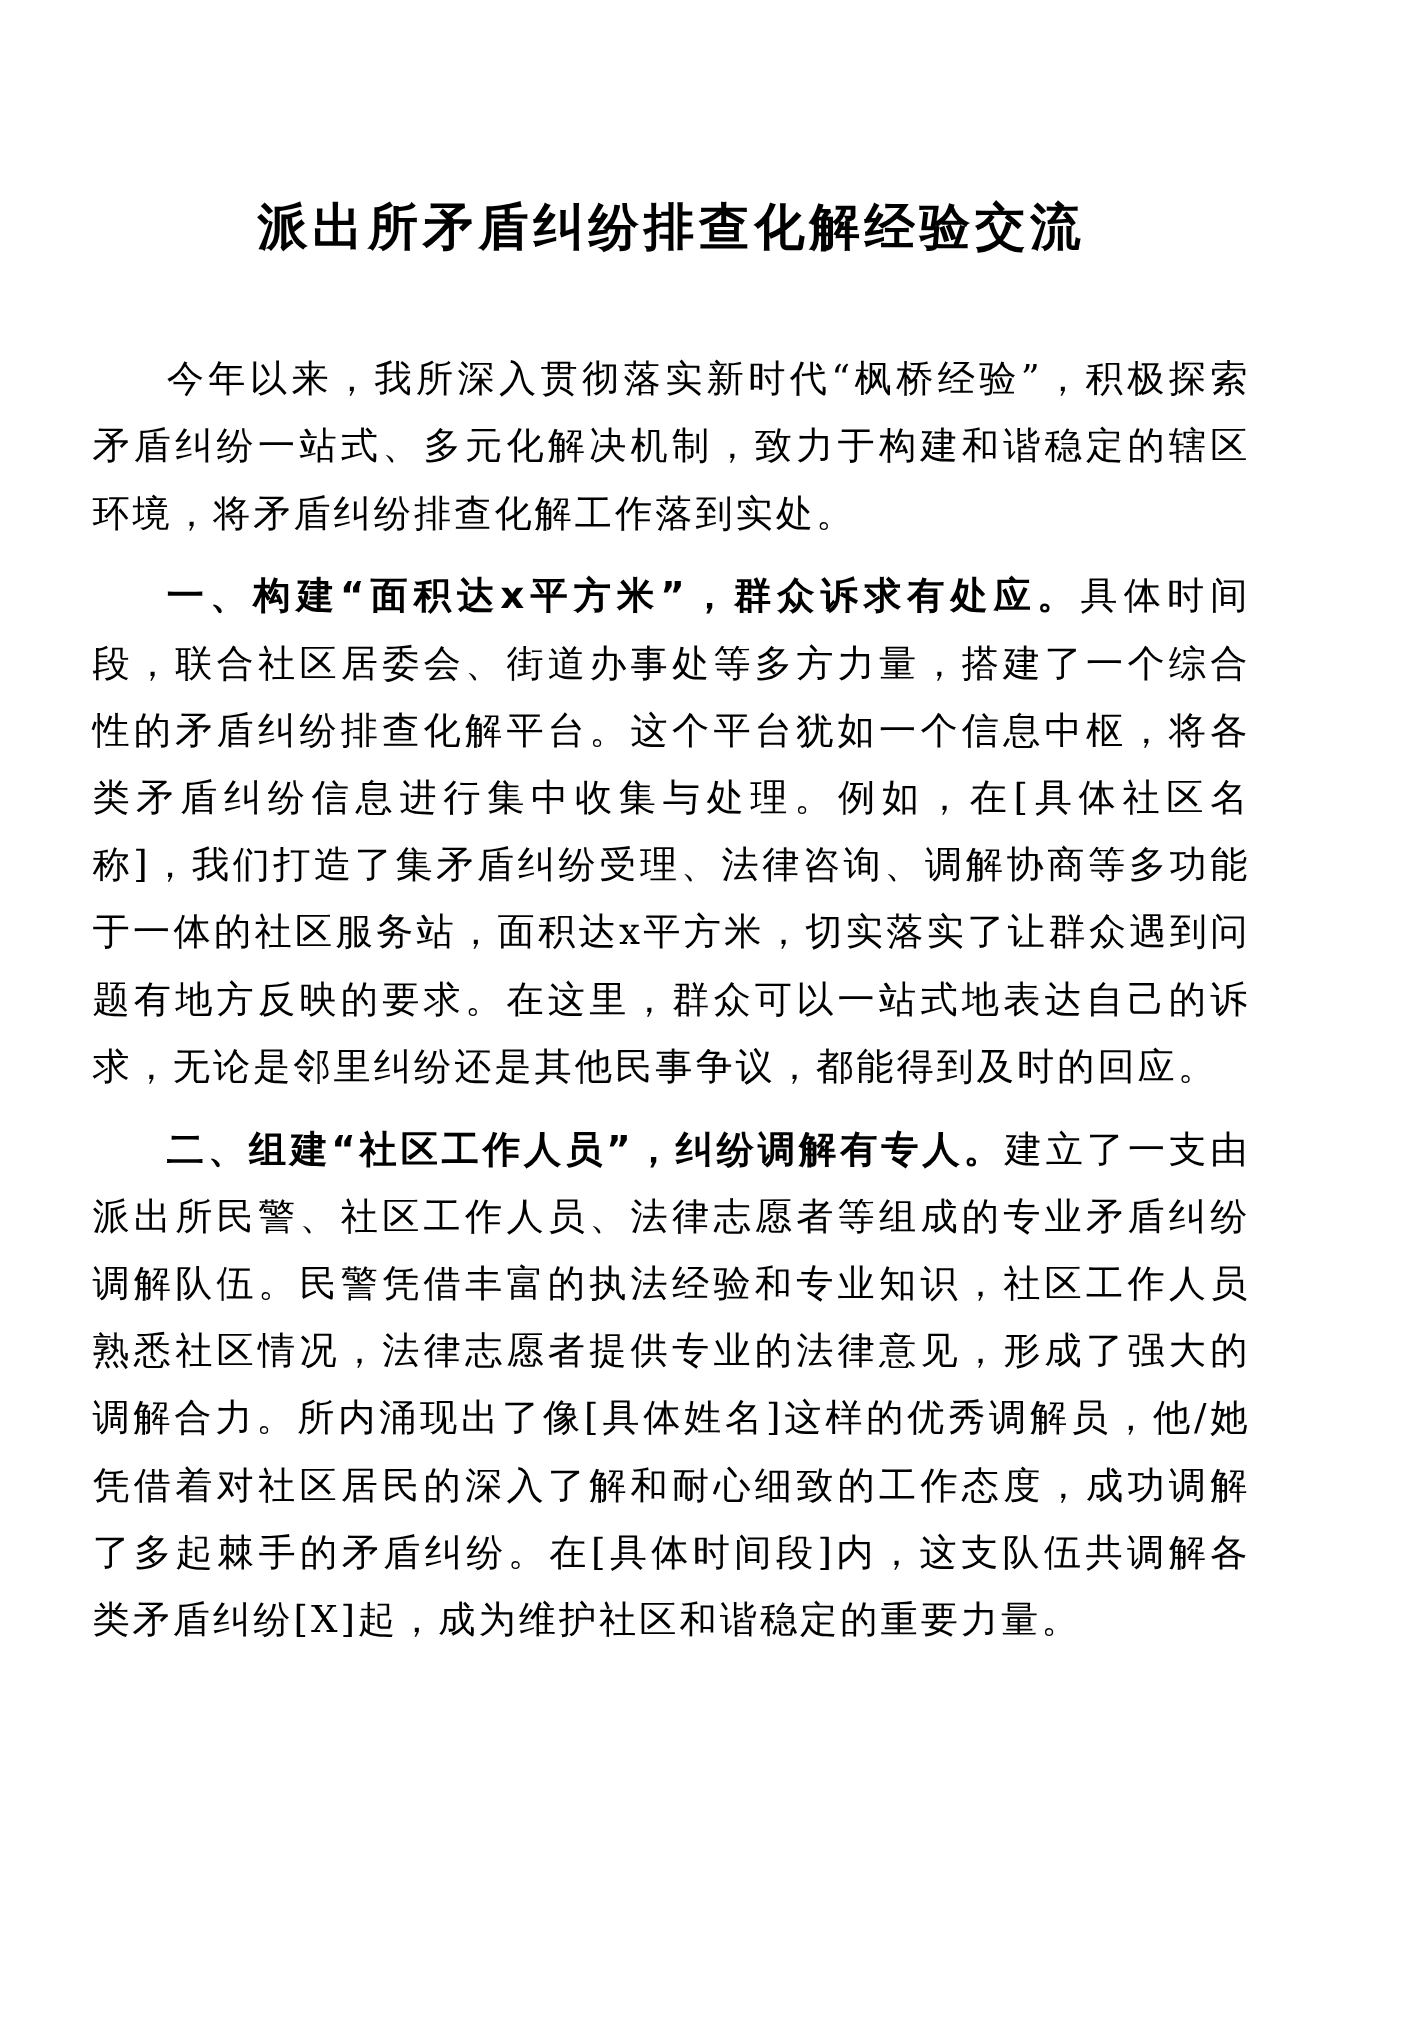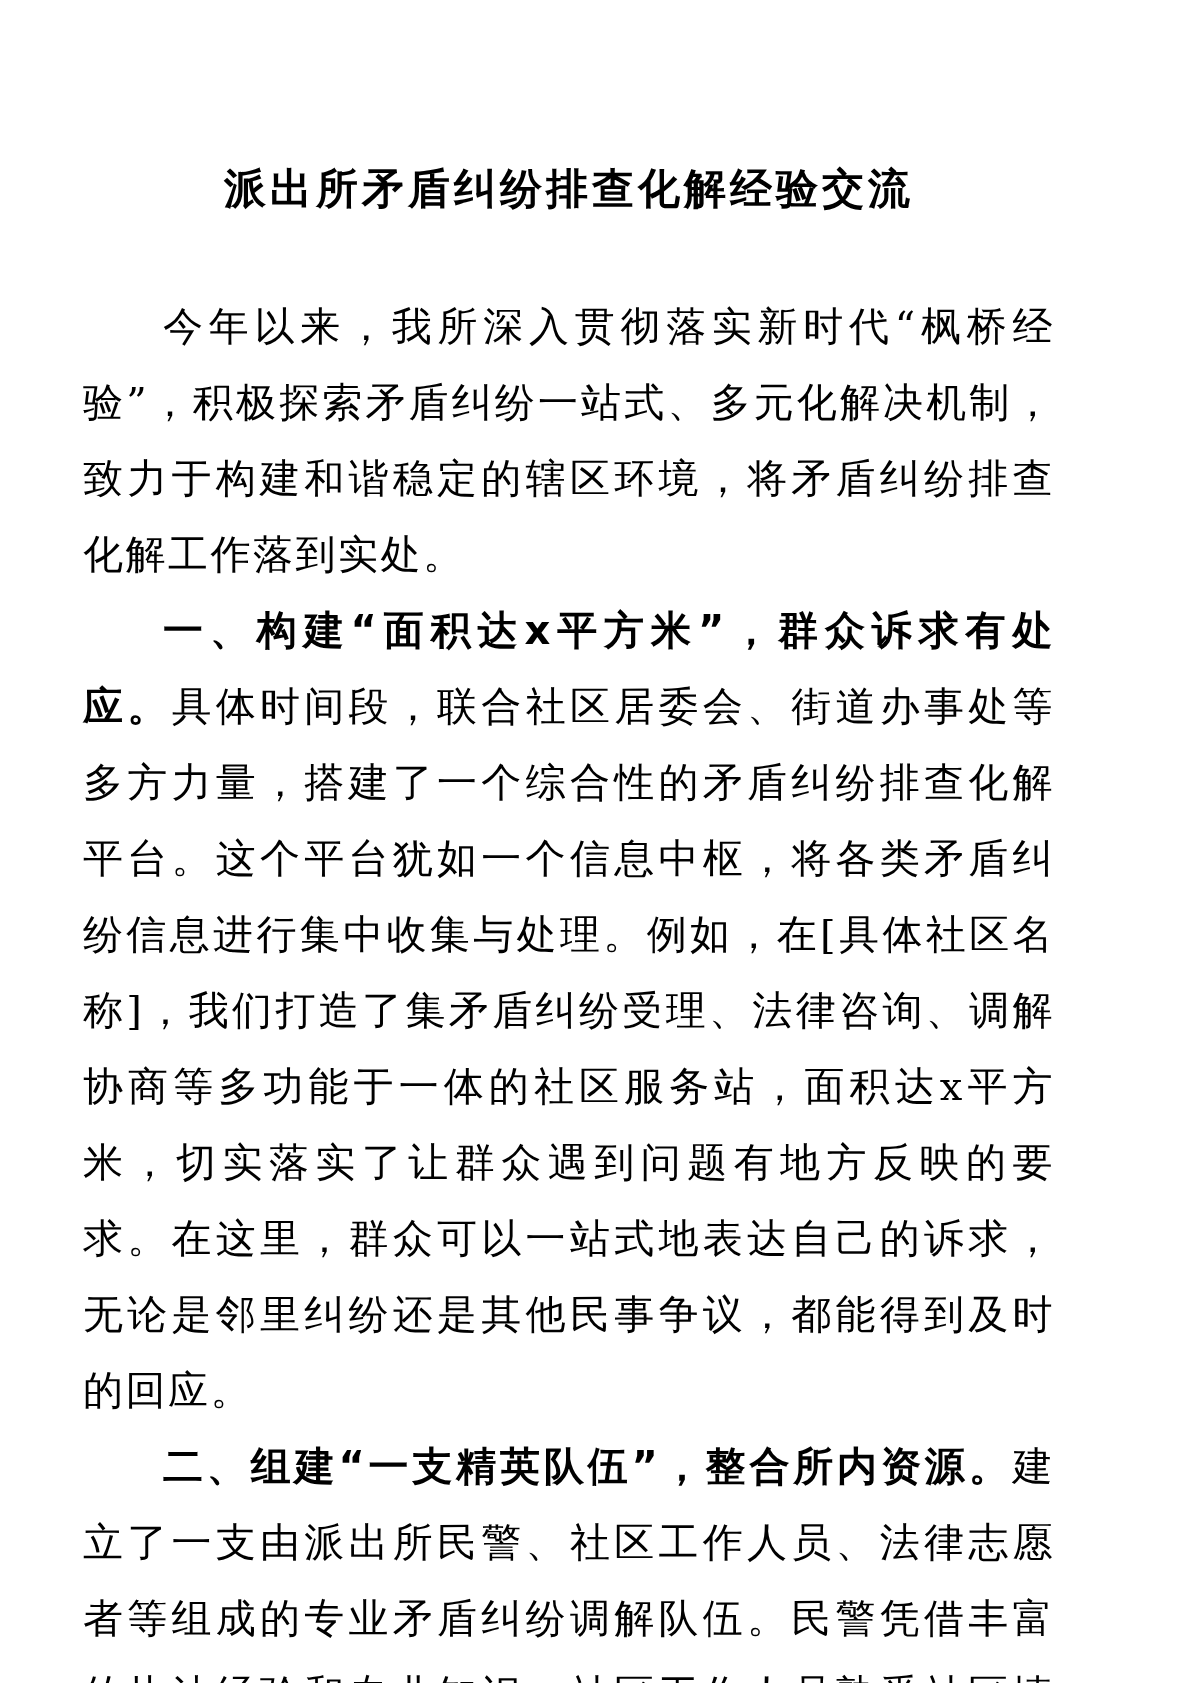--- a/index.html
+++ b/index.html
@@ -15,7 +15,7 @@
     background: #ffffff;
     color: #000000;
     box-sizing: border-box;
-    padding: 158px 135px 0 83px;
+    padding: 158px 135px 0 64px;
     overflow: hidden;
     font-family: "DejaVu Serif", "Liberation Serif", serif;
   }

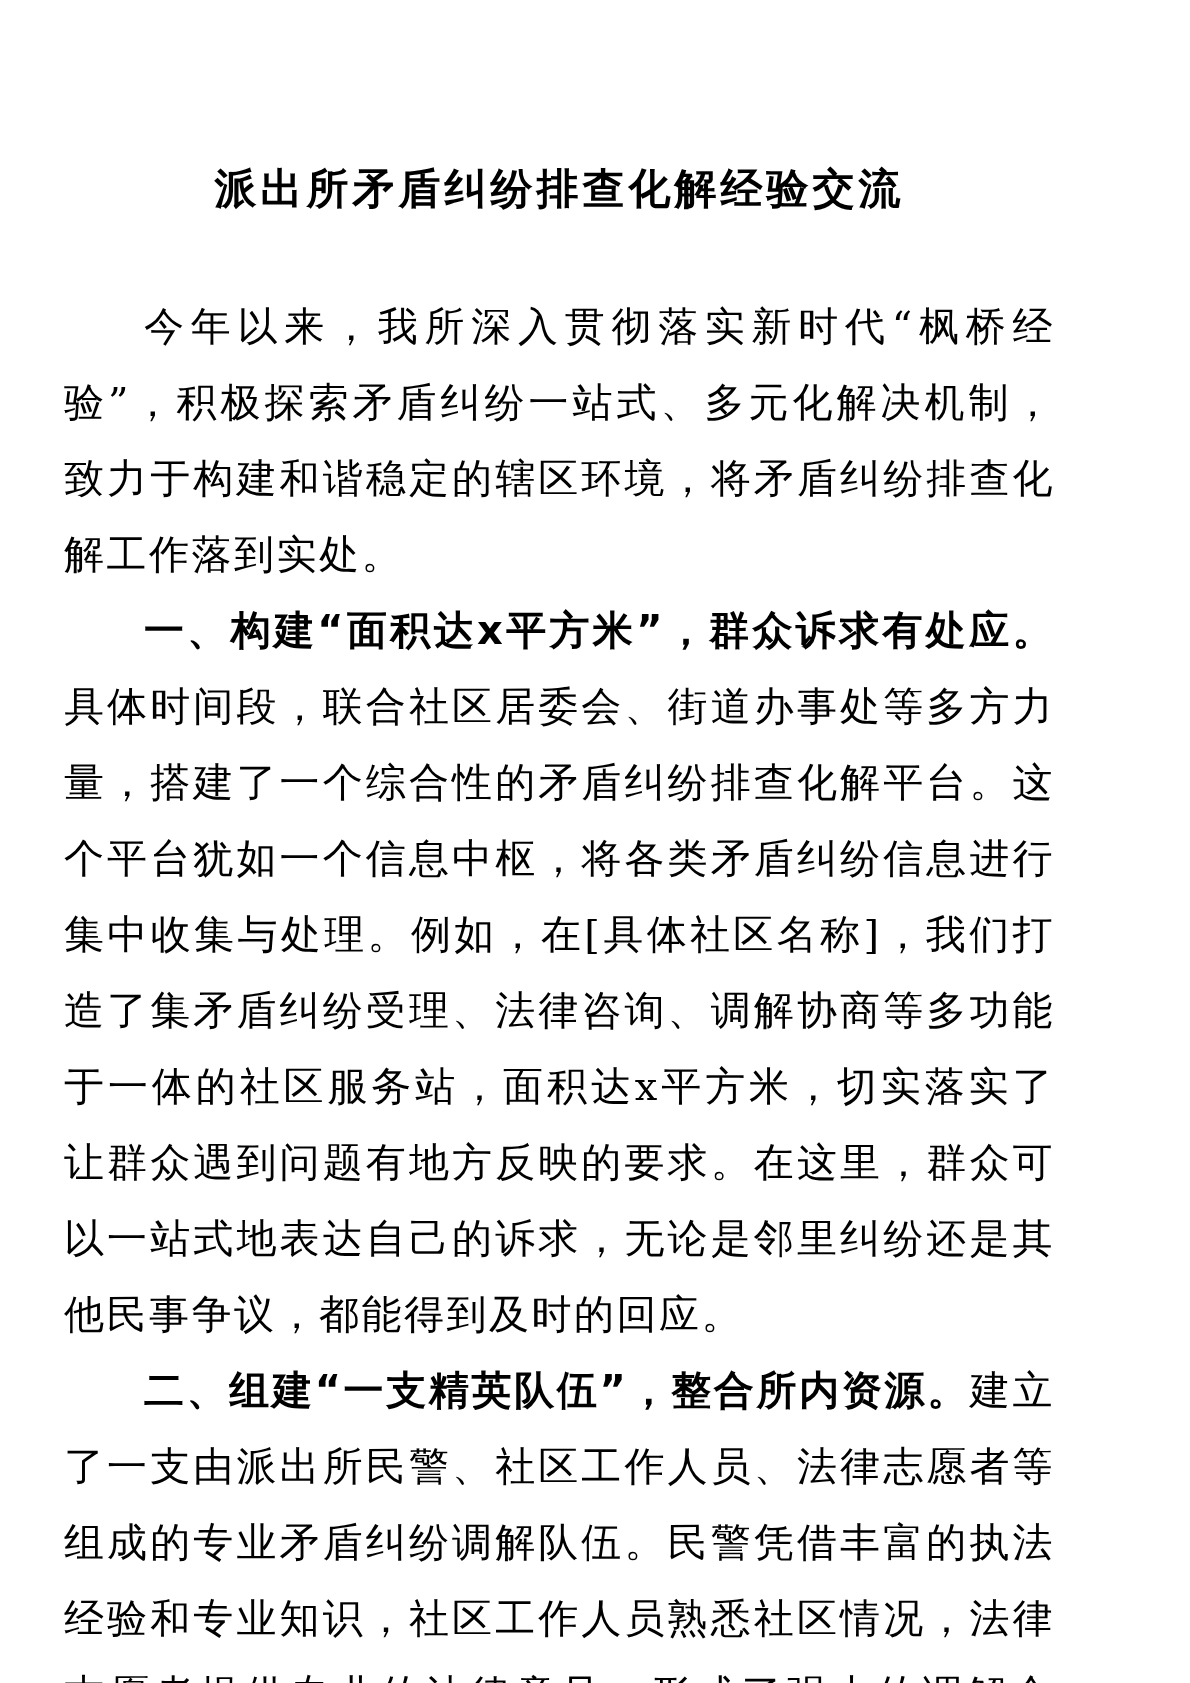--- a/index.html
+++ b/index.html
@@ -29,9 +29,9 @@
     font-family: "DejaVu Serif", "Liberation Serif", serif;
   }
   .para {
-    margin: 0;
-    font-size: 40px;
-    line-height: 76px;
+    margin: 13px;
+    font-size: 31px;
+    line-height: 56px;
     letter-spacing: 2.5px;
     text-align: justify;
     text-indent: 2em;

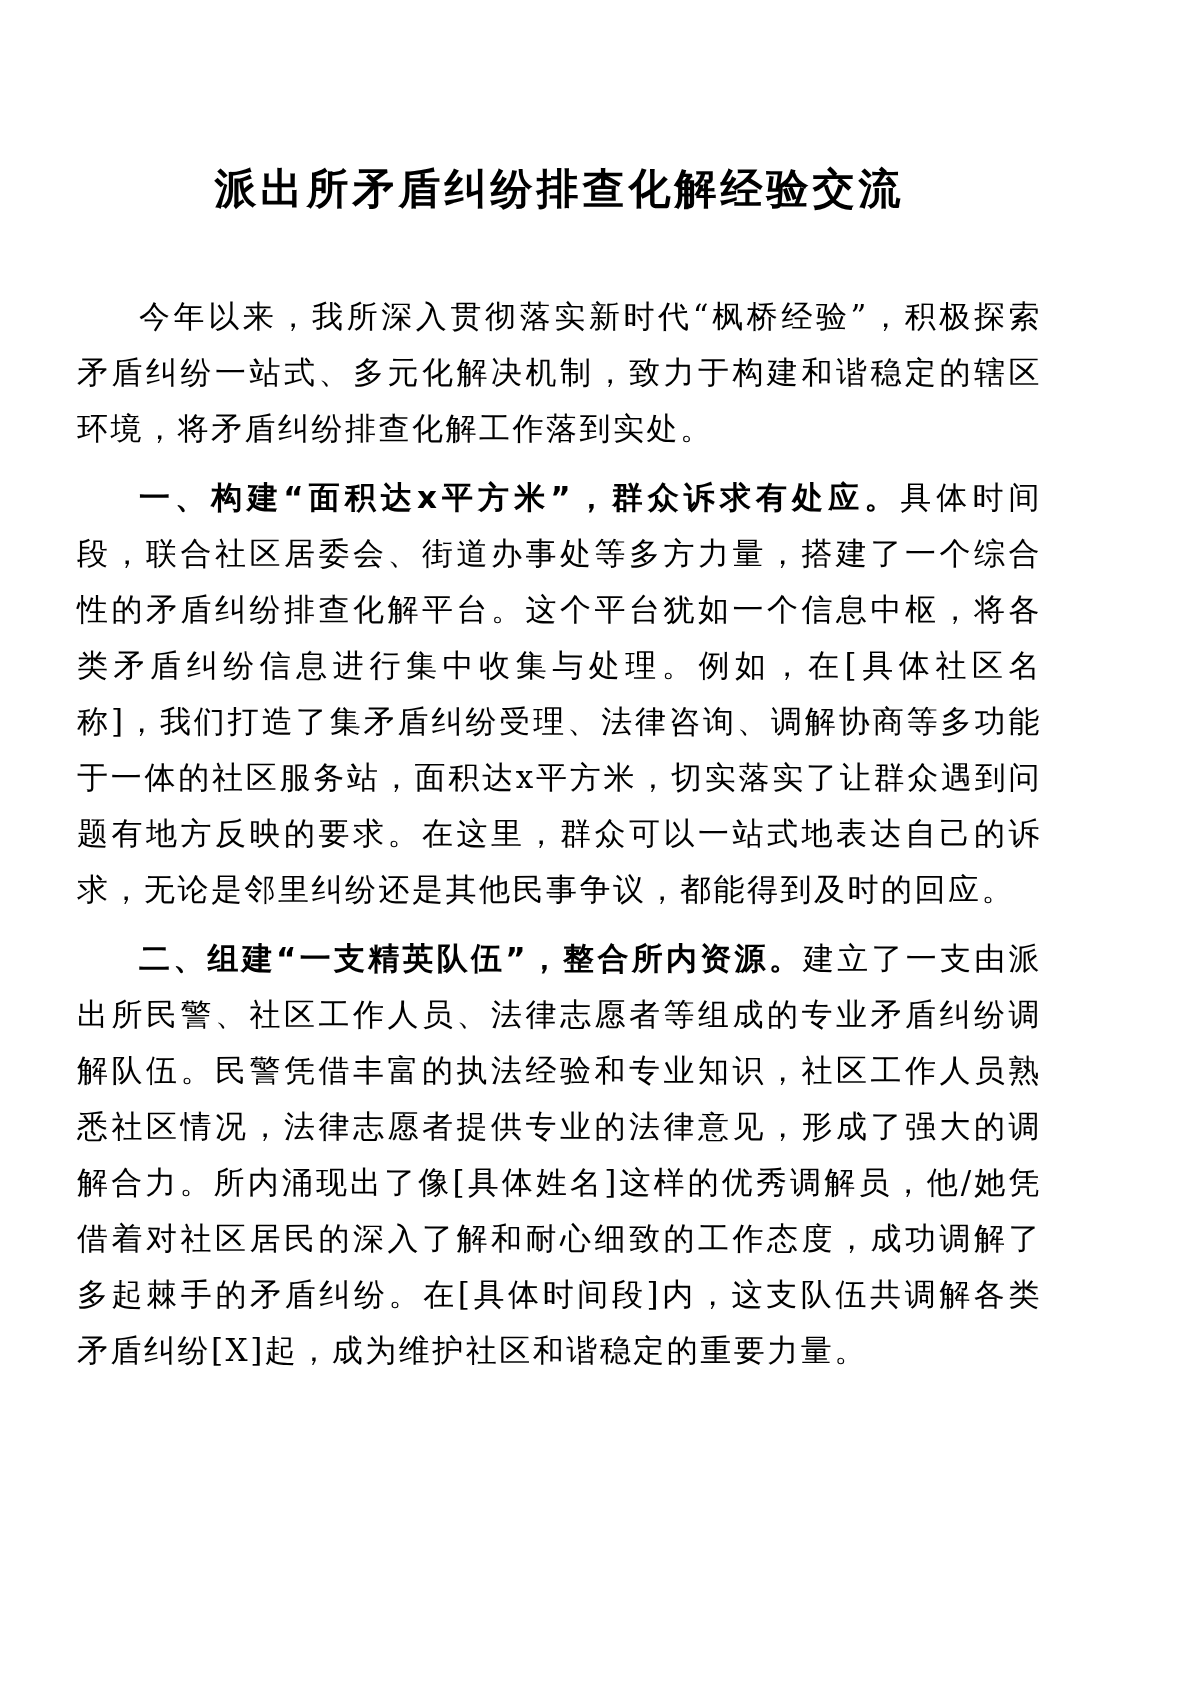--- a/index.html
+++ b/index.html
@@ -53,7 +53,7 @@
 
   <p class="para"><span class="lead">一、构建“面积达x平方米”，群众诉求有处应。</span><span>具体时间段，联合社区居委会、街道办事处等多方力量，搭建了一个综合性的矛盾纠纷排查化解平台。这个平台犹如一个信息中枢，将各类矛盾纠纷信息进行集中收集与处理。例如，在[具体社区名称]，我们打造了集矛盾纠纷受理、法律咨询、调解协商等多功能于一体的社区服务站，面积达x平方米，切实落实了让群众遇到问题有地方反映的要求。在这里，群众可以一站式地表达自己的诉求，无论是邻里纠纷还是其他民事争议，都能得到及时的回应。</span></p>
 
-  <p class="para"><span class="lead">二、组建“一支精英队伍”，整合所内资源。</span><span>建立了一支由派出所民警、社区工作人员、法律志愿者等组成的专业矛盾纠纷调解队伍。民警凭借丰富的执法经验和专业知识，社区工作人员熟悉社区情况，法律志愿者提供专业的法律意见，形成了强大的调解合力。所内涌现出了像[具体姓名]这样的优秀调解员，他/她凭借着对社区居民的深入了解和耐心细致的工作态度，成功调解了多起棘手的矛盾纠纷。在[具体时间段]内，这支队伍共调解各类矛盾纠纷[X]起，成为维护社区和谐稳定的重要力量。</span></p>
+  <p class="para"><span class="lead">二、组建“社区工作人员”，纠纷调解有专人。</span><span>建立了一支由派出所民警、社区工作人员、法律志愿者等组成的专业矛盾纠纷调解队伍。民警凭借丰富的执法经验和专业知识，社区工作人员熟悉社区情况，法律志愿者提供专业的法律意见，形成了强大的调解合力。所内涌现出了像[具体姓名]这样的优秀调解员，他/她凭借着对社区居民的深入了解和耐心细致的工作态度，成功调解了多起棘手的矛盾纠纷。在[具体时间段]内，这支队伍共调解各类矛盾纠纷[X]起，成为维护社区和谐稳定的重要力量。</span></p>
 
 </div>
 

